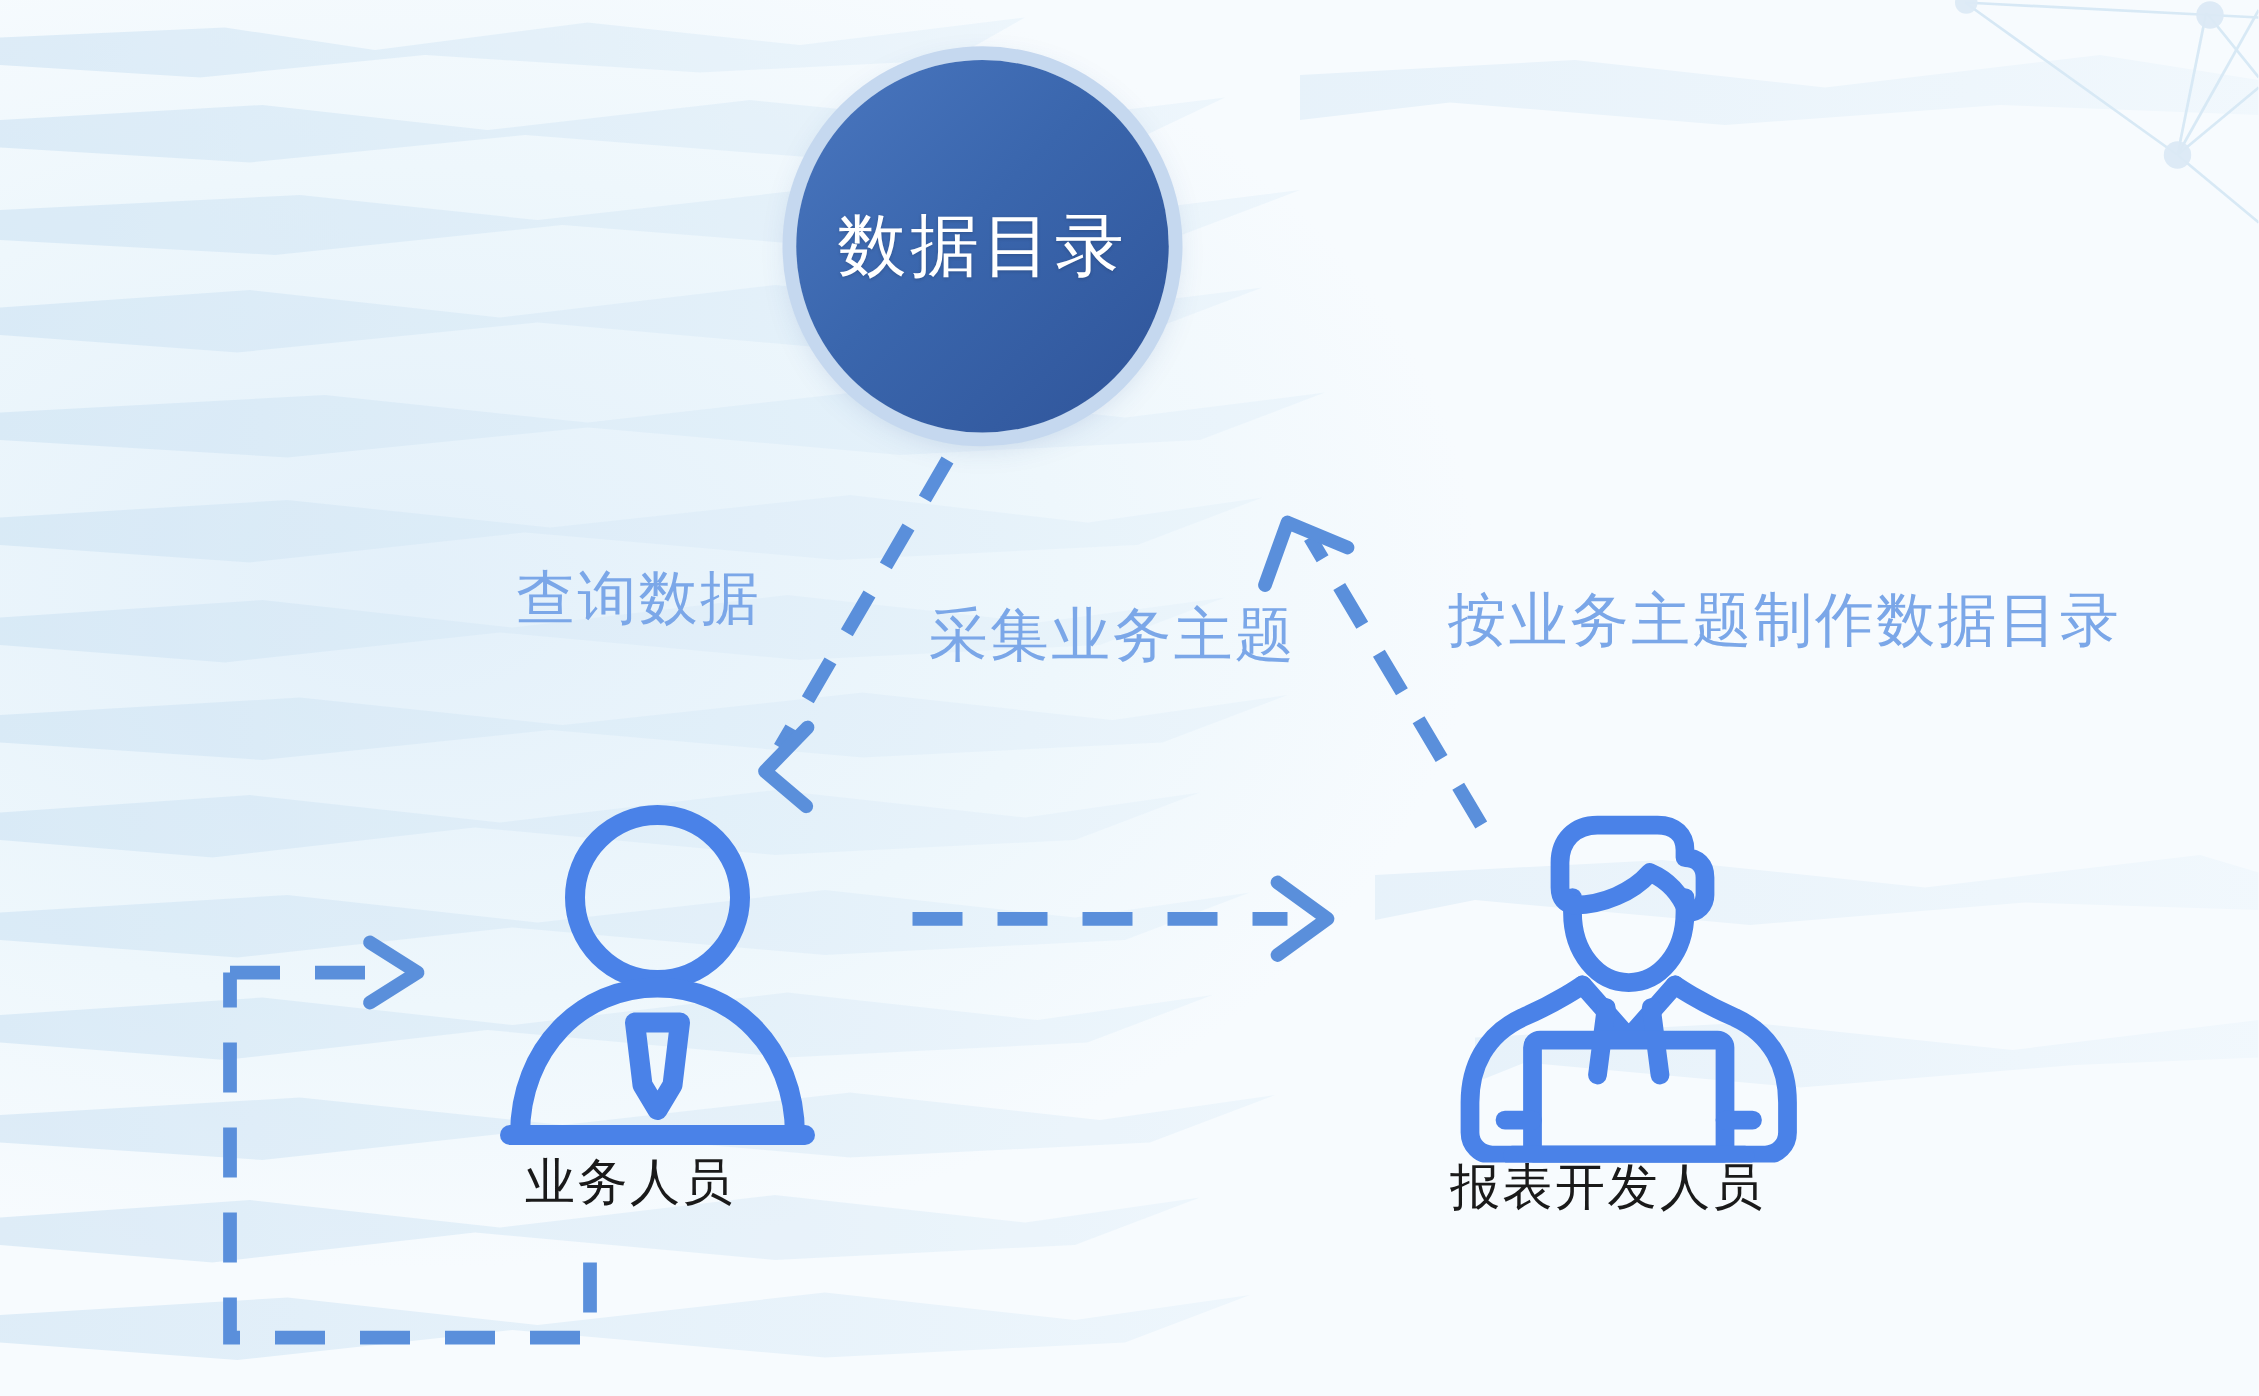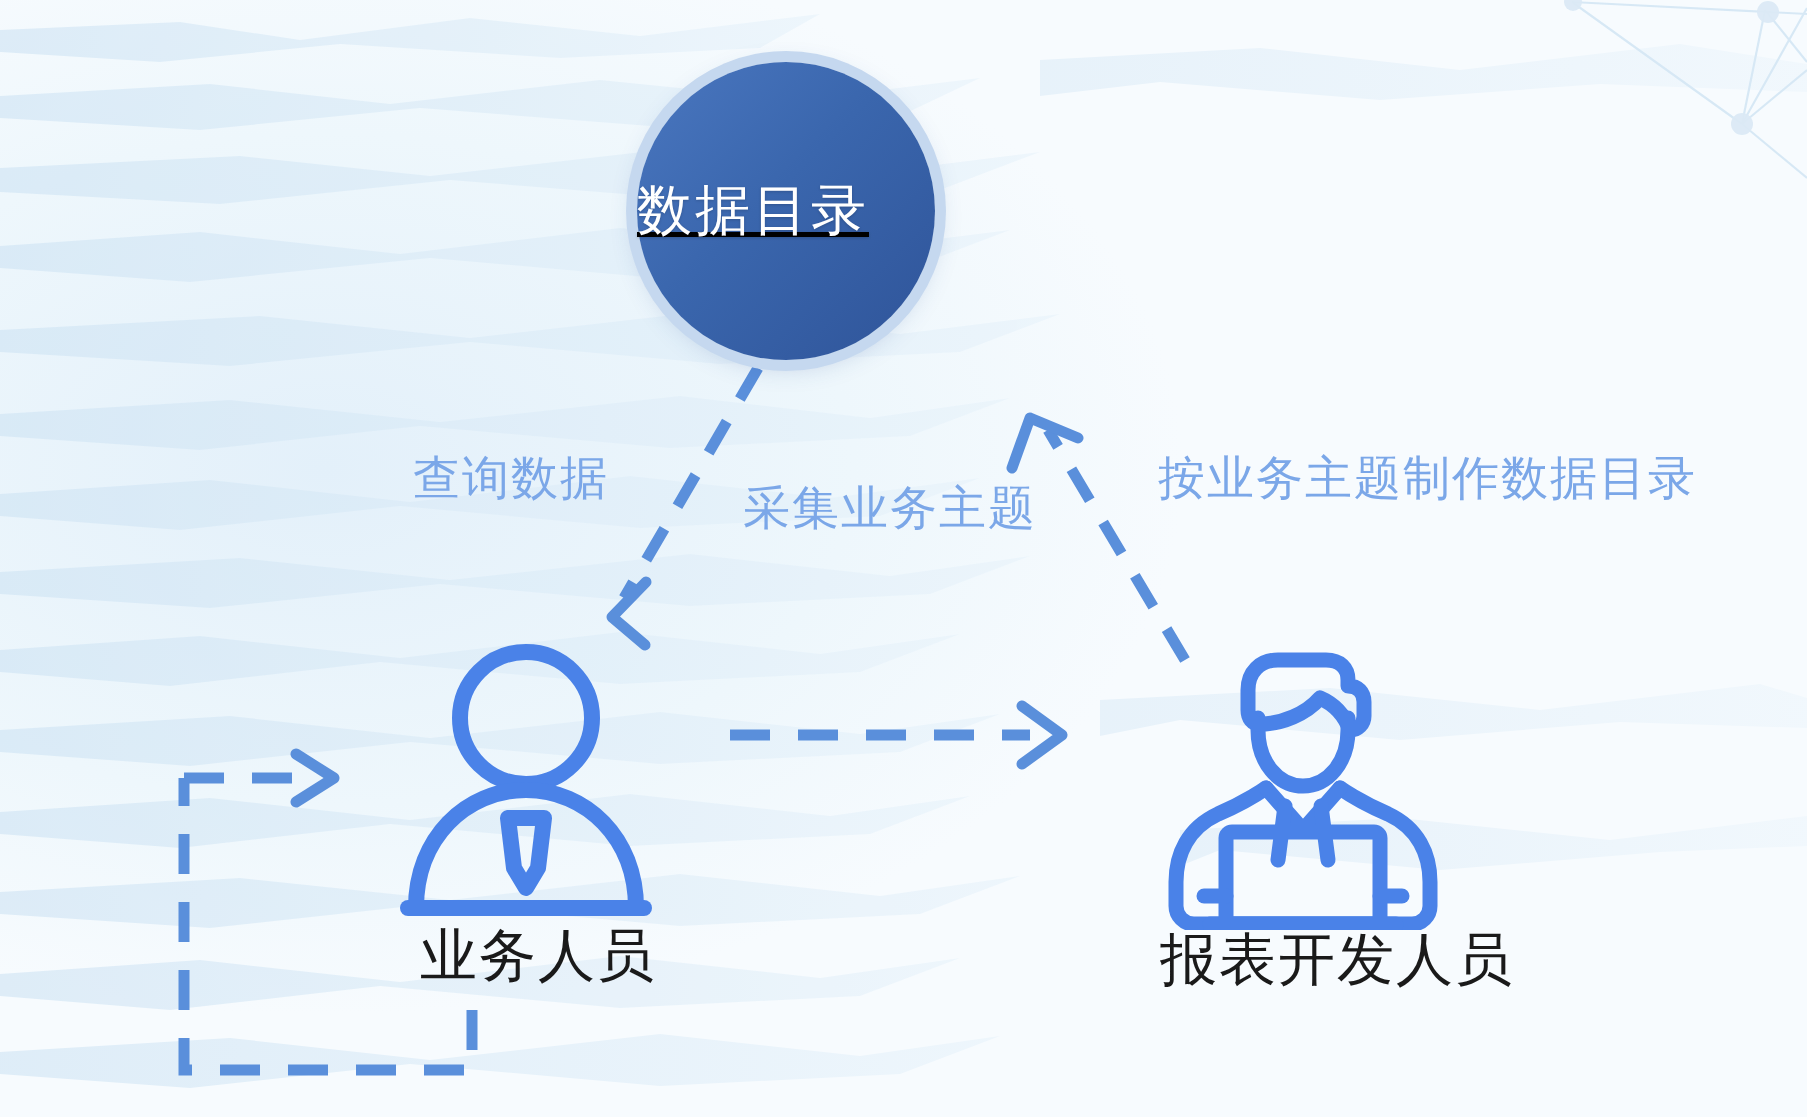--- a/index.html
+++ b/index.html
@@ -35,7 +35,7 @@
   .hub {
     position: absolute;
     left: 637px;
-    top: 62px;
+    top: 48px;
     width: 298px;
     height: 298px;
     border-radius: 50%;
@@ -43,7 +43,7 @@
     box-shadow: 0 0 0 11px #c5d8ef, 0 6px 26px rgba(47,84,153,0.25);
     display: flex;
     align-items: center;
-    text-decoration: underline;
+    justify-content: center;
   }
   .hub-label {
     color: #ffffff;

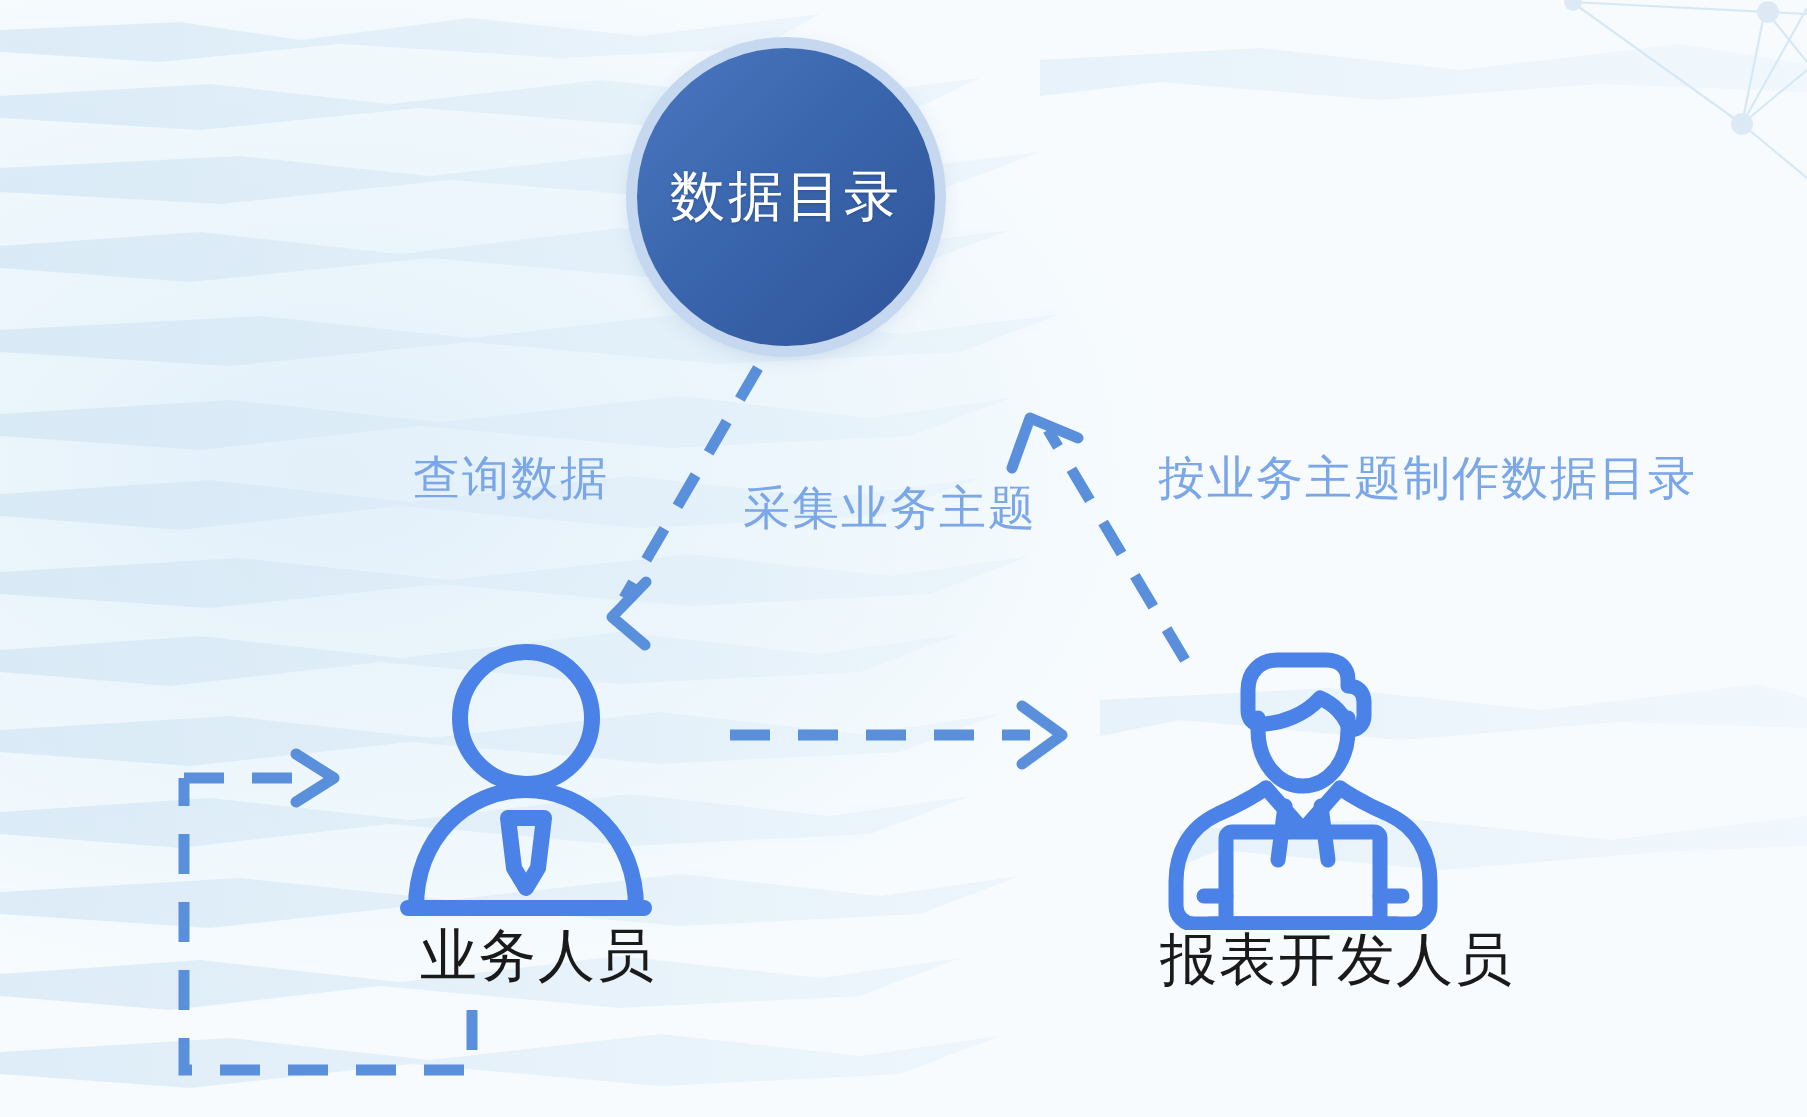--- a/index.html
+++ b/index.html
@@ -67,7 +67,7 @@
   .edge-label.two-line { white-space: normal; }
   #lbl-query    { left: 413px;  top: 446px; }
   #lbl-collect  { left: 716px;  top: 476px; text-align: left; margin-left: 27px; }
-  #lbl-build    { left: 1158px; top: 446px; }
+  #lbl-build    { left: 1158px; top: 464px; }
   #lbl-analyze  { left: 152px;  top: 653px; }
 
   

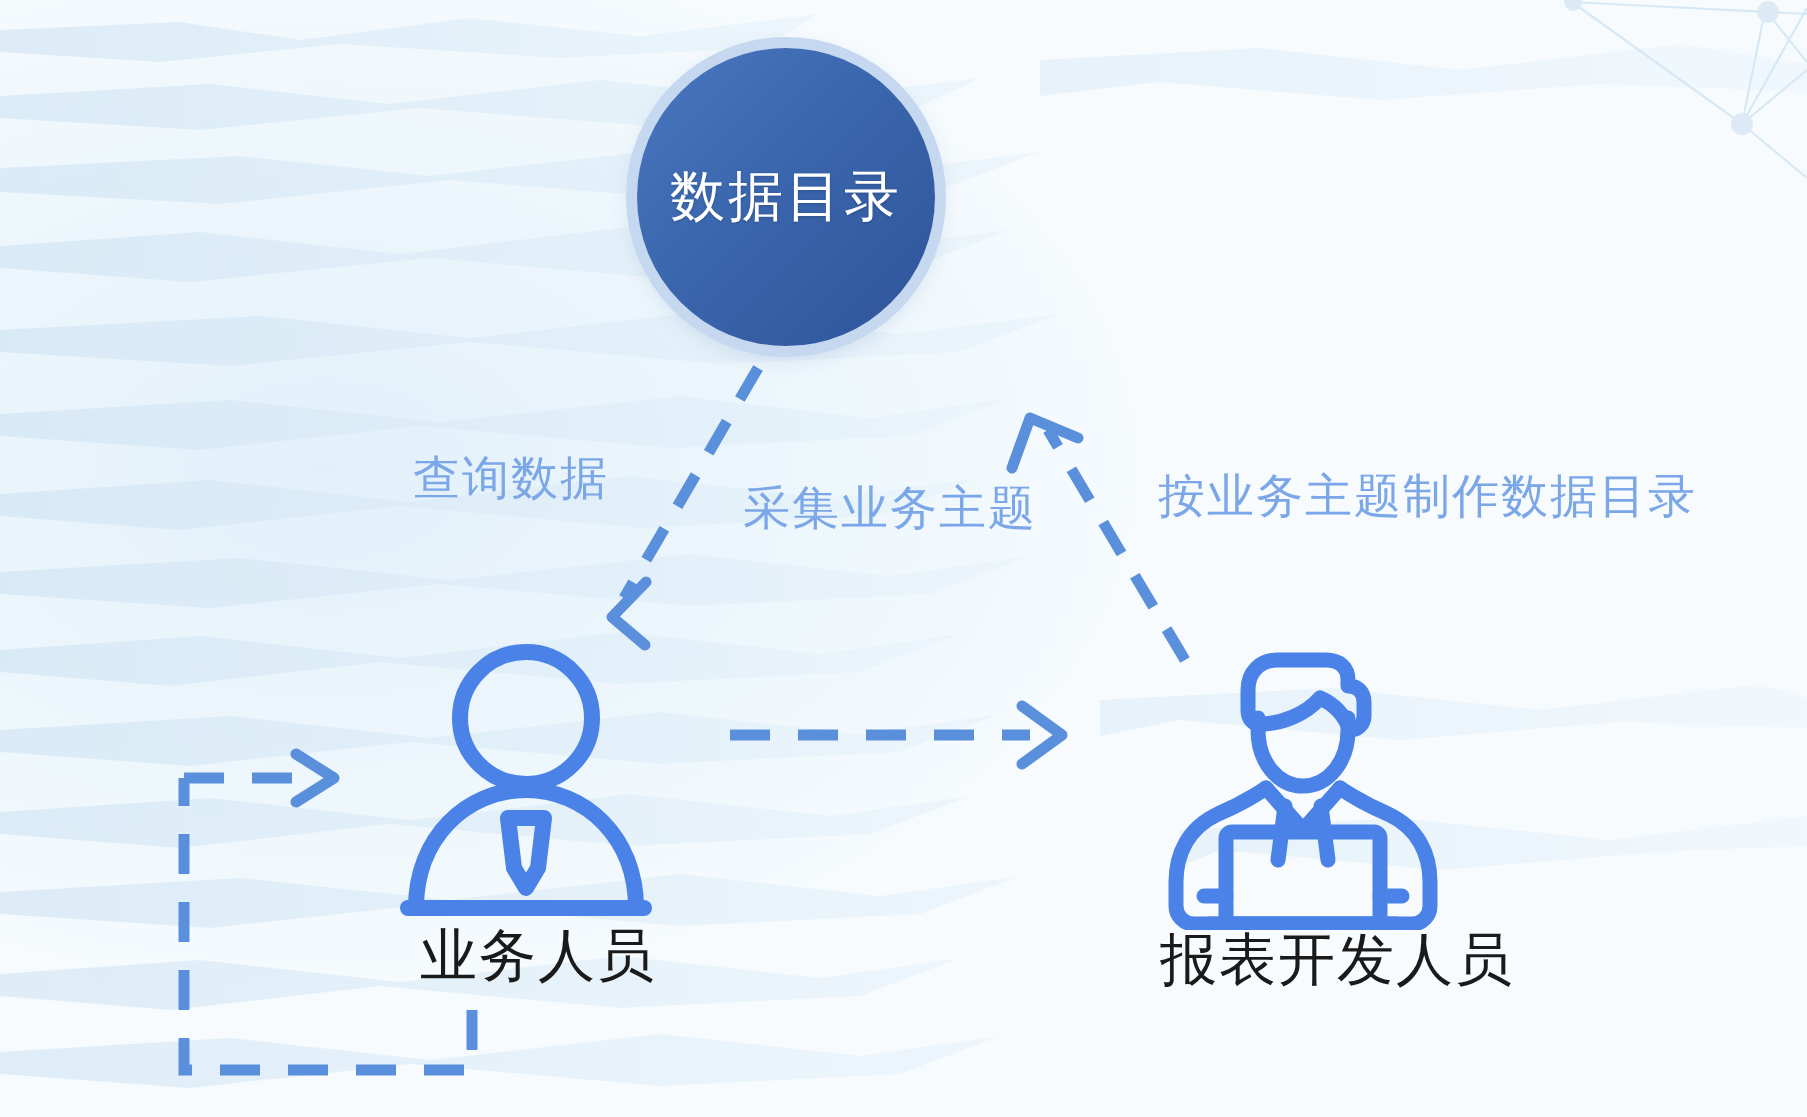--- a/index.html
+++ b/index.html
@@ -74,7 +74,7 @@
   .actor-caption {
     position: absolute;
     color: #1a1a1a;
-    font-size: 57px;
+    font-size: 40px;
     letter-spacing: 2px;
     white-space: nowrap;
   }

